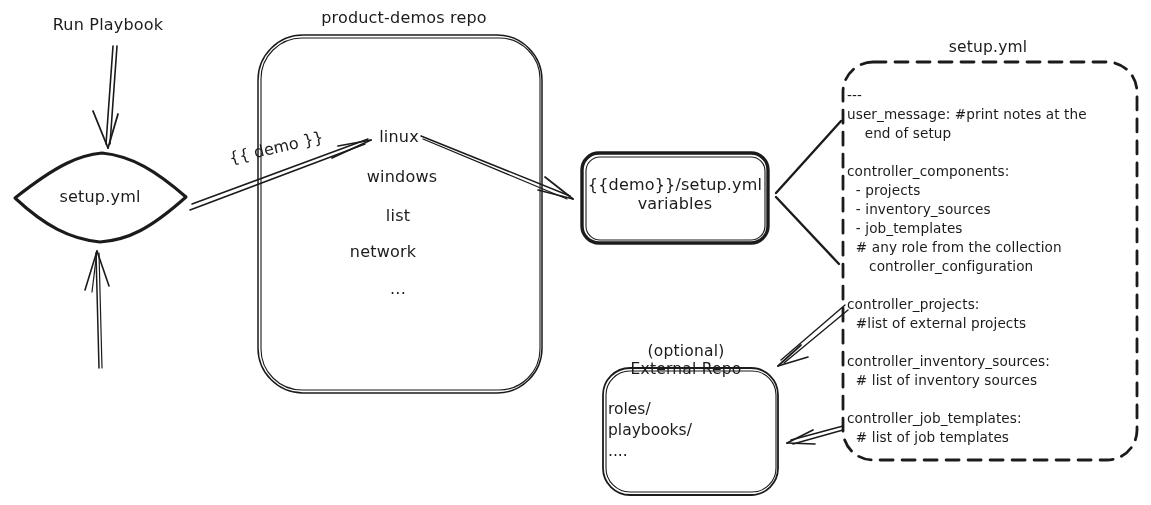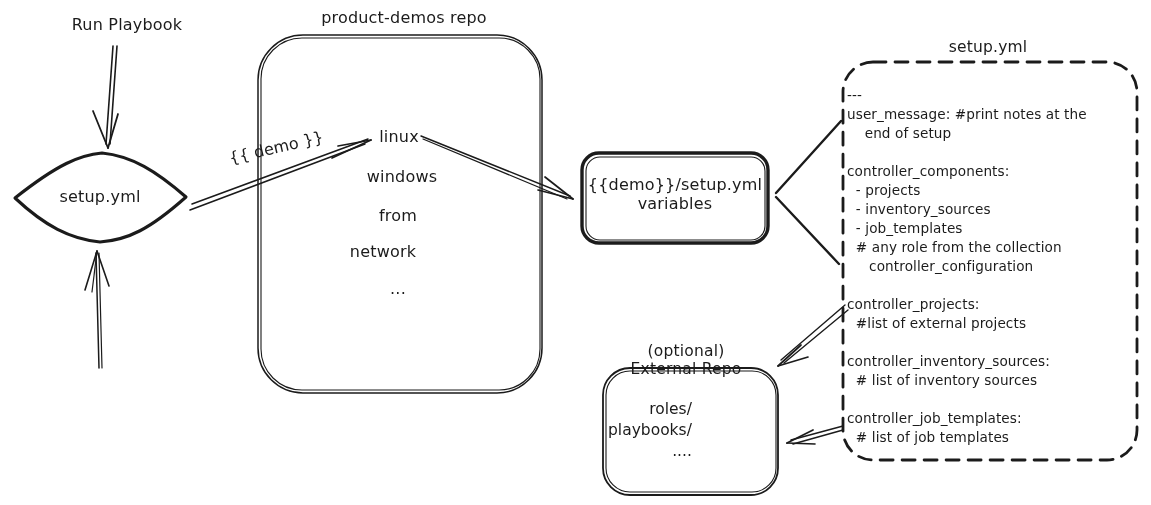--- a/index.html
+++ b/index.html
@@ -135,7 +135,7 @@
     </g>
   </svg>
 
-  <div class="lbl f16" style="left:108px;top:16px;margin-left:19px;">Run Playbook</div>
+  <div class="lbl f16" style="left:108px;top:16px;">Run Playbook</div>
 
   <div class="lbl f16" style="left:100px;top:188px;">setup.yml</div>
 

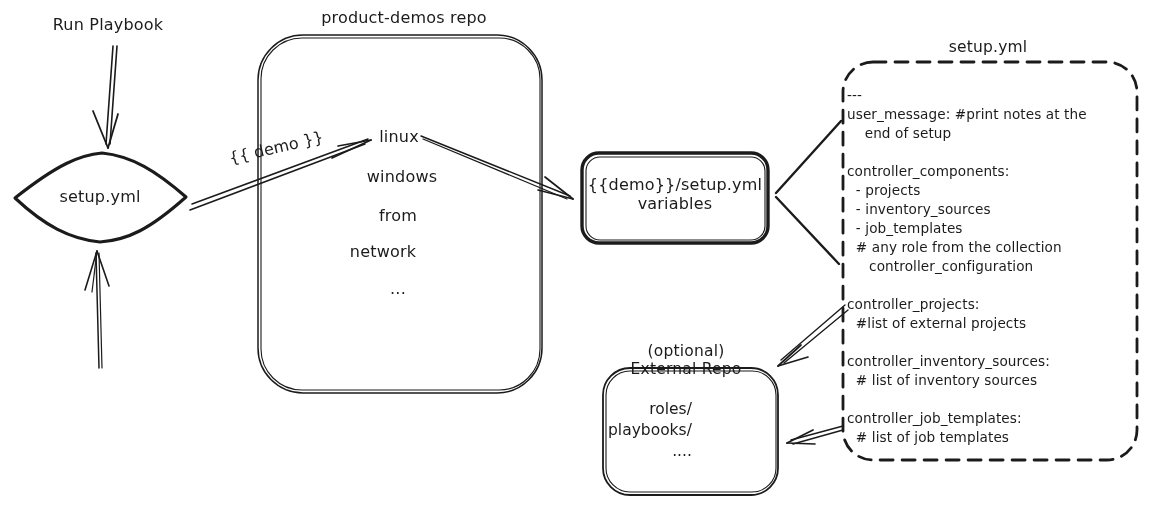--- a/index.html
+++ b/index.html
@@ -146,7 +146,7 @@
 
   <div class="lbl f16" style="left:399px;top:128px;">linux</div>
   <div class="lbl f16" style="left:402px;top:168px;text-align:center;">windows</div>
-  <div class="lbl f16" style="left:398px;top:207px;">from</div>
+  <div class="lbl f16" style="left:398px;top:207px;">list</div>
   <div class="lbl f16" style="left:383px;top:243px;">network</div>
   <div class="lbl f16" style="left:398px;top:280px;">...</div>
 

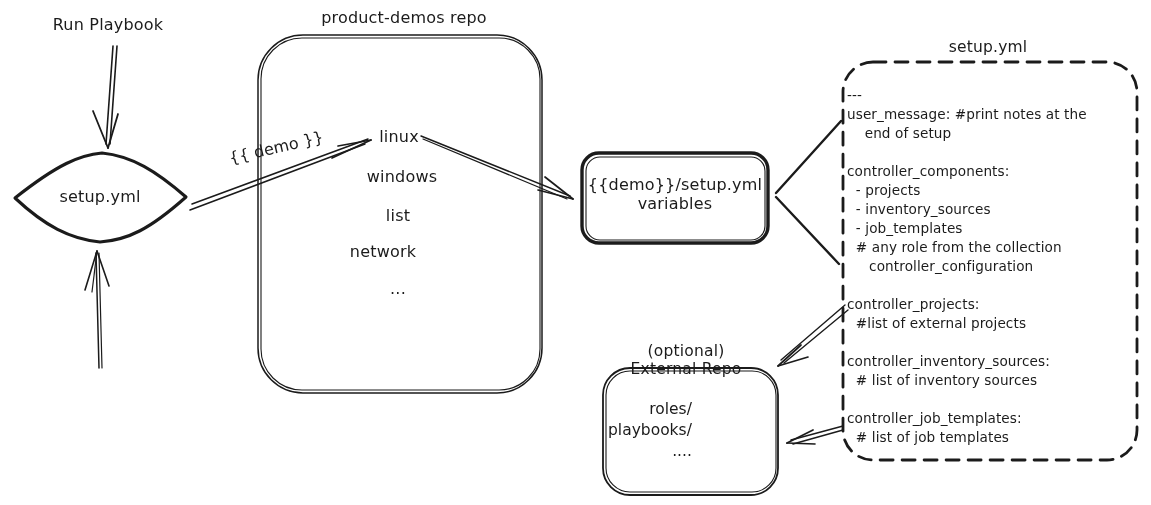--- a/index.html
+++ b/index.html
@@ -43,7 +43,6 @@
     line-height:21px;
     white-space:pre;
     color:#1b1b1b;
-    text-align:right;
   }
   .demo-lbl{
     position:absolute;

